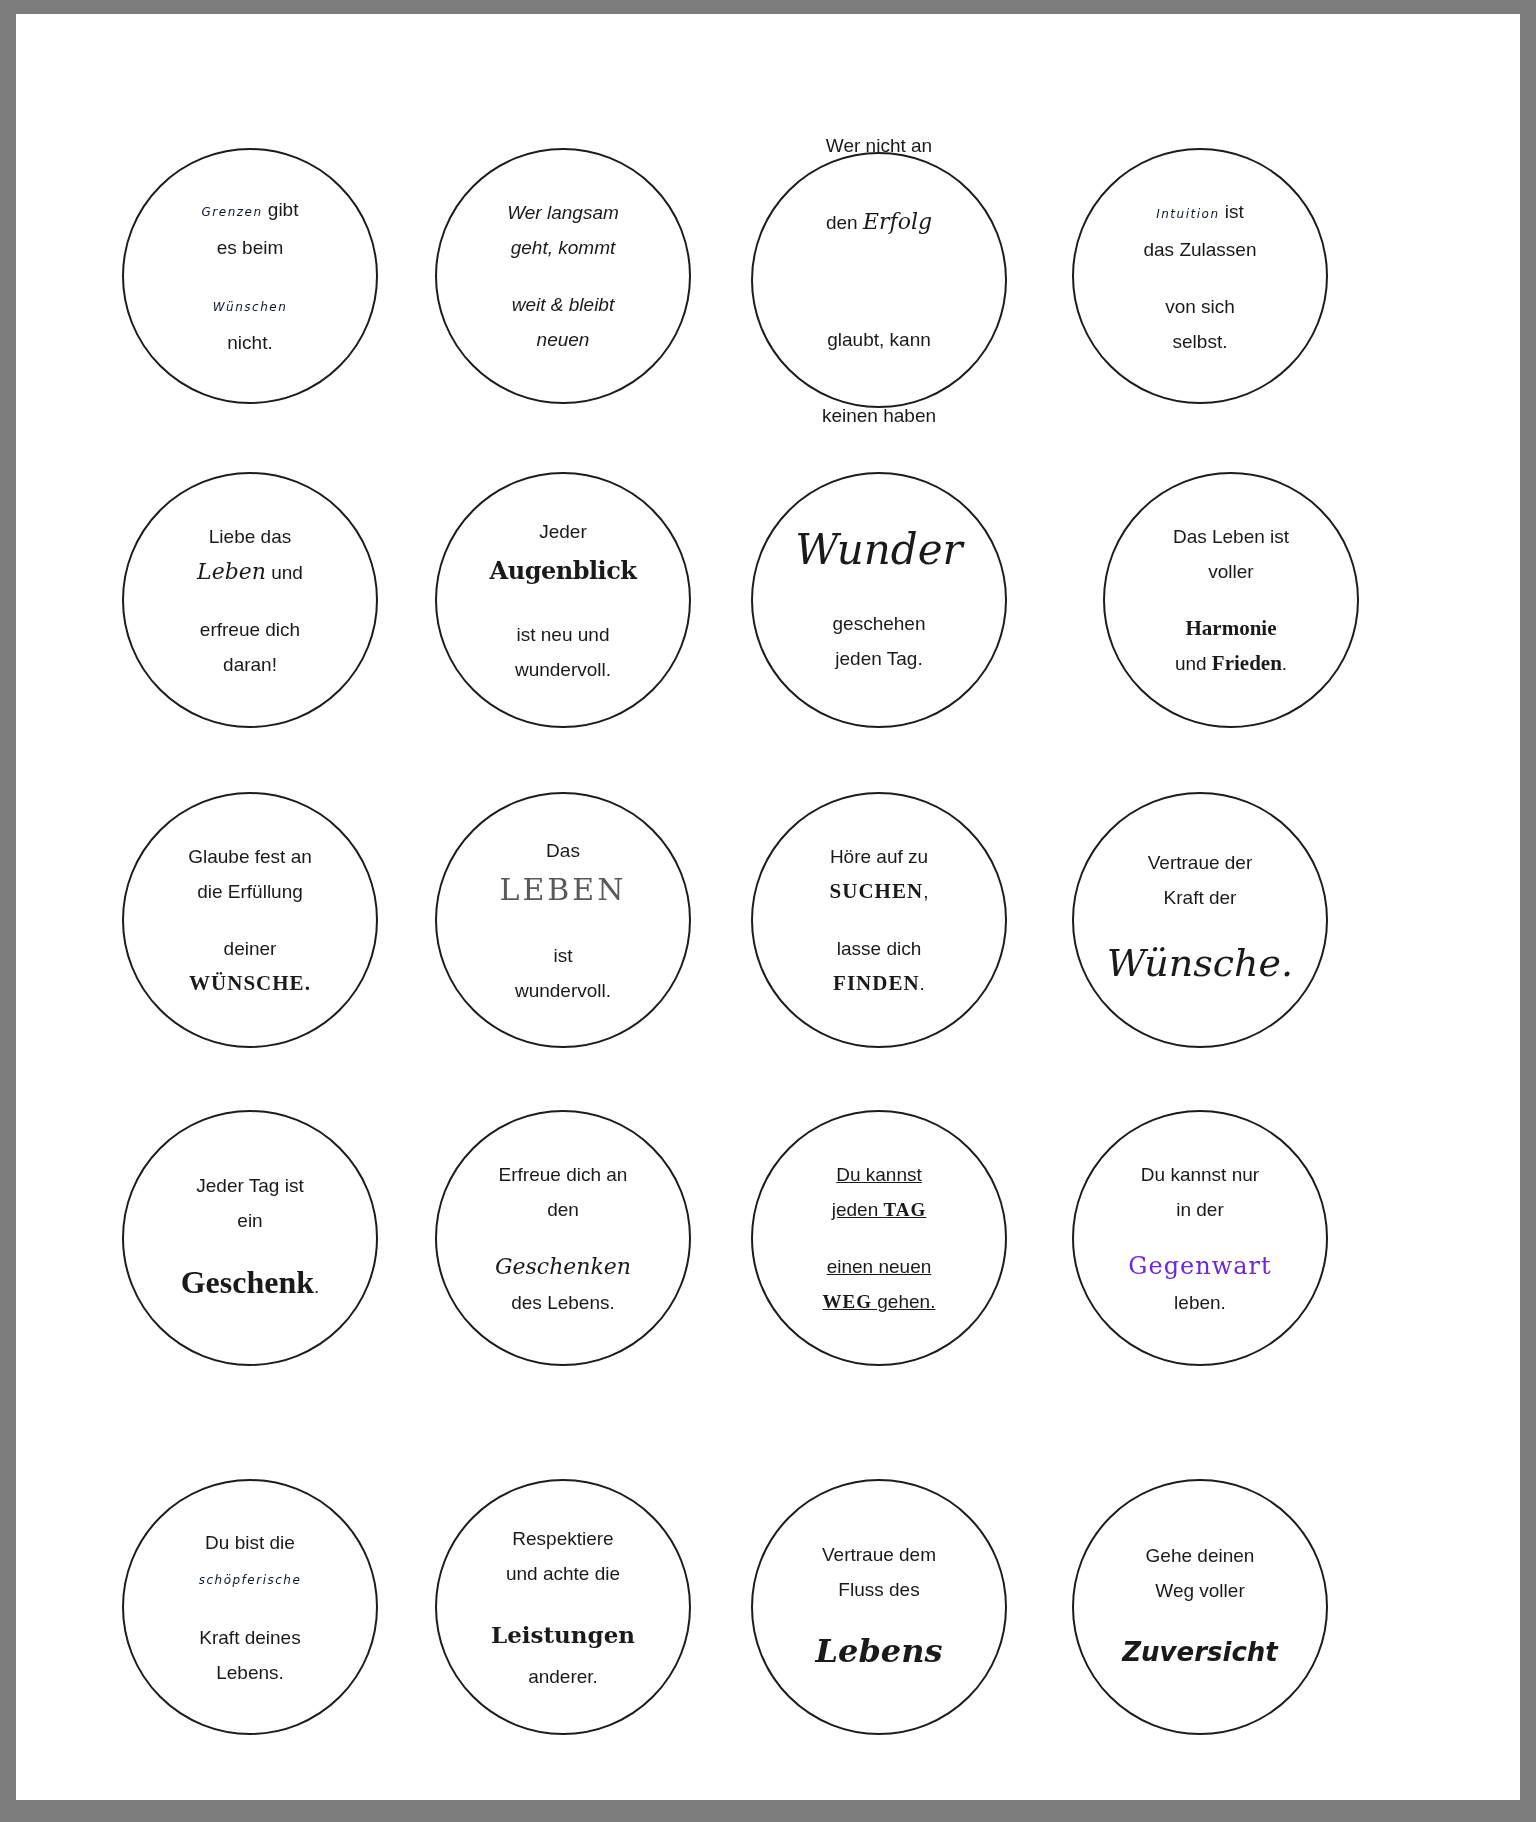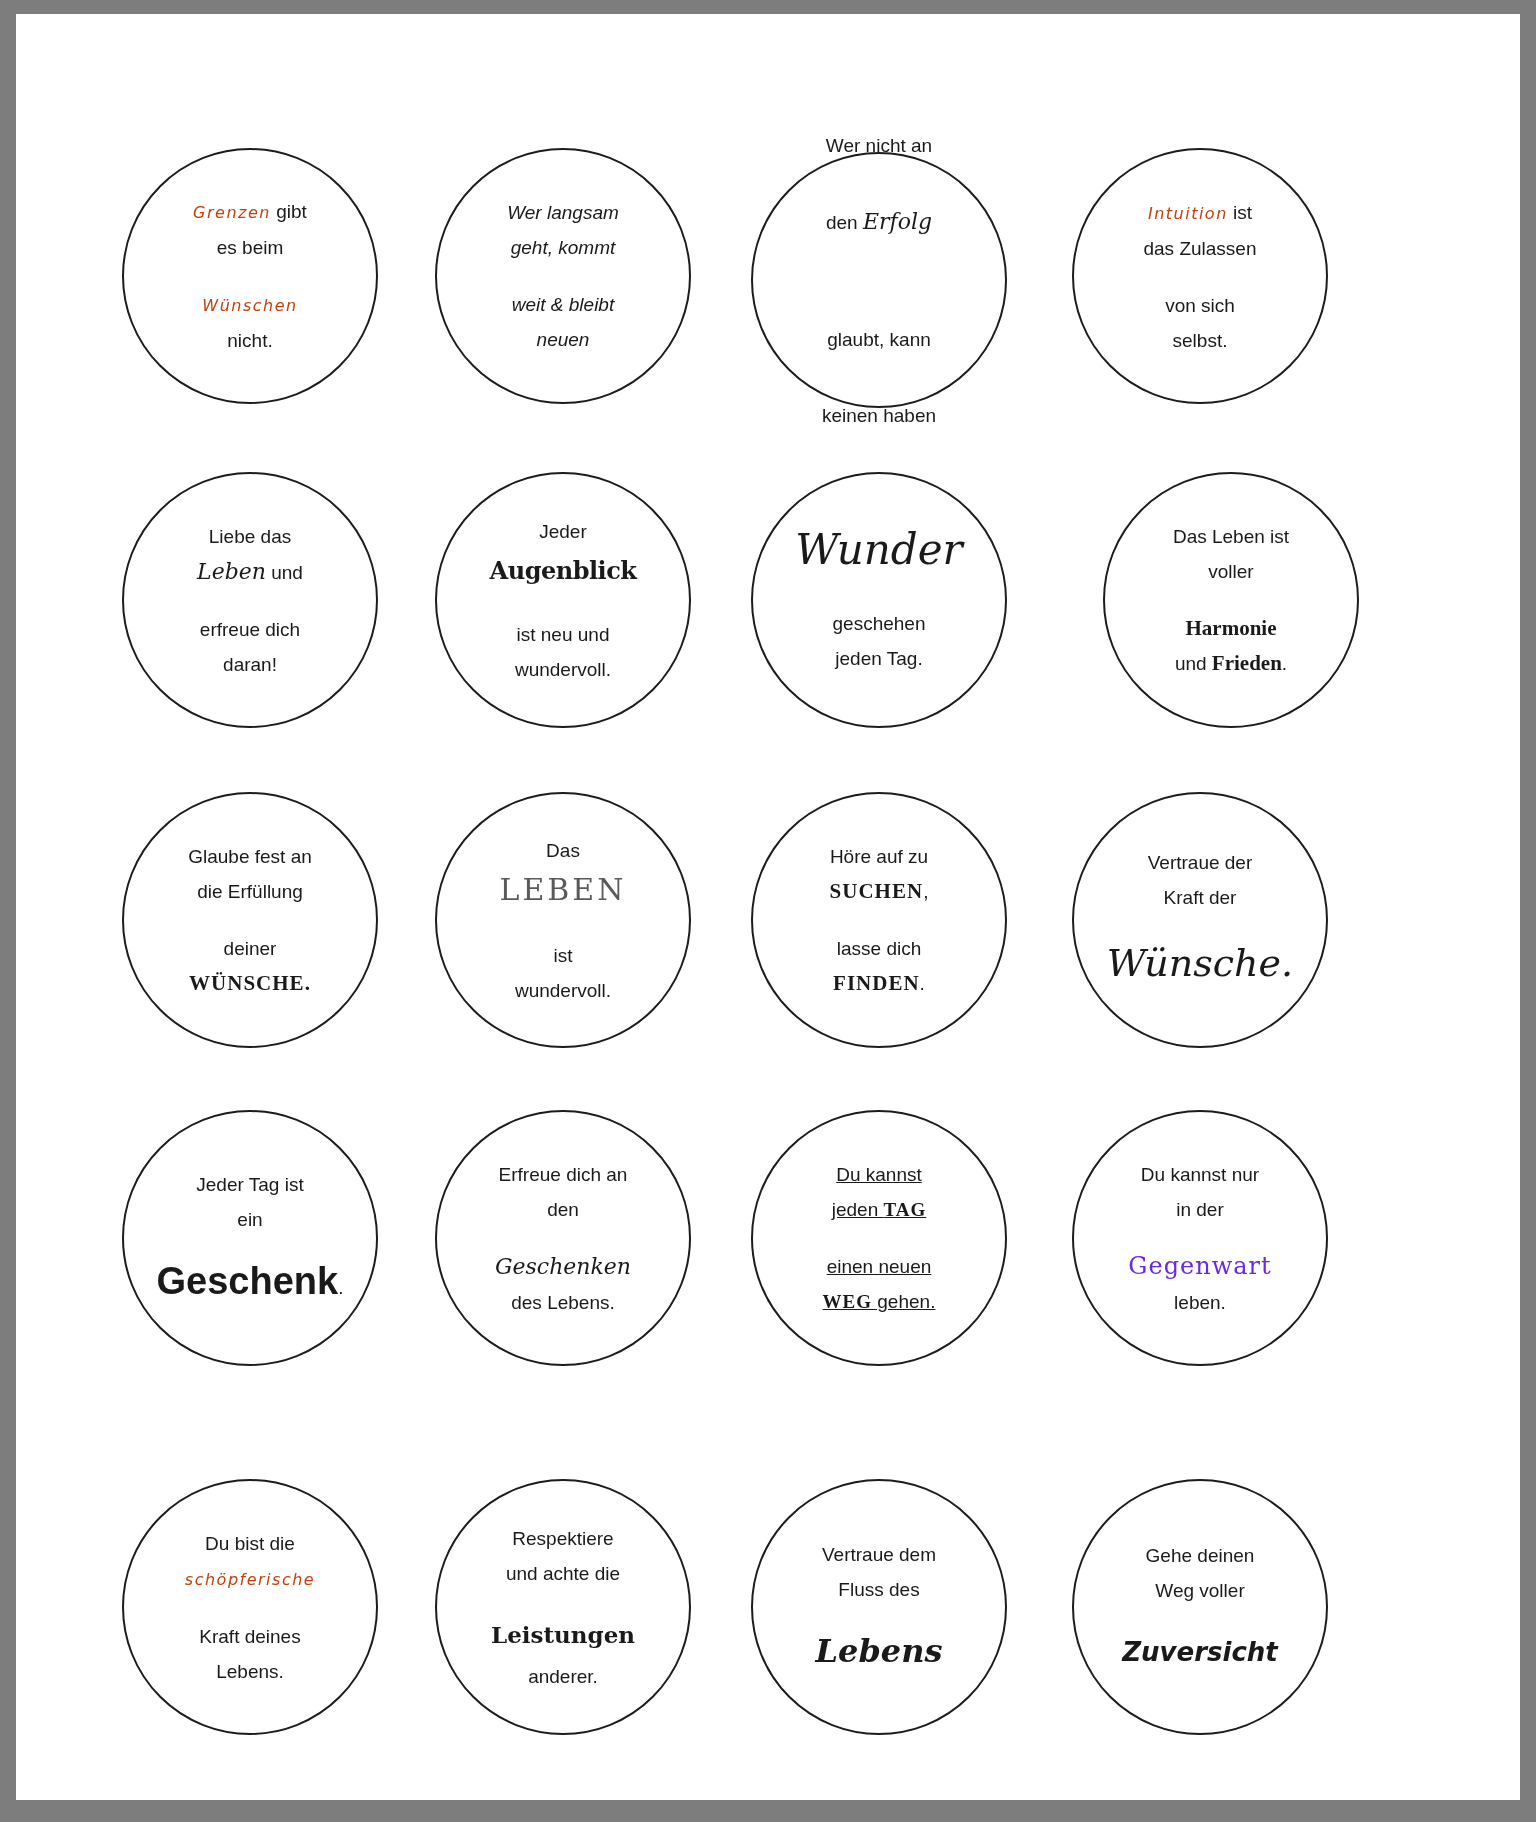--- a/index.html
+++ b/index.html
@@ -37,7 +37,7 @@
   .seg{vertical-align:baseline;}
   
   .it{font-style:italic;}
-  .hand{font-family:"DejaVu Sans",sans-serif;font-style:italic;letter-spacing:1.5px;color:#c2410c;font-size:16px;}
+  .hand{font-family:"DejaVu Sans",sans-serif;font-style:italic;letter-spacing:1.5px;color:#0f172a;font-size:12px;}
   .script{font-family:"DejaVu Serif",serif;font-style:italic;font-size:22px;}
   .script-lg{font-family:"DejaVu Serif",serif;font-style:italic;font-size:38px;}
   .script-xl{font-family:"DejaVu Serif",serif;font-style:italic;font-size:42px;}

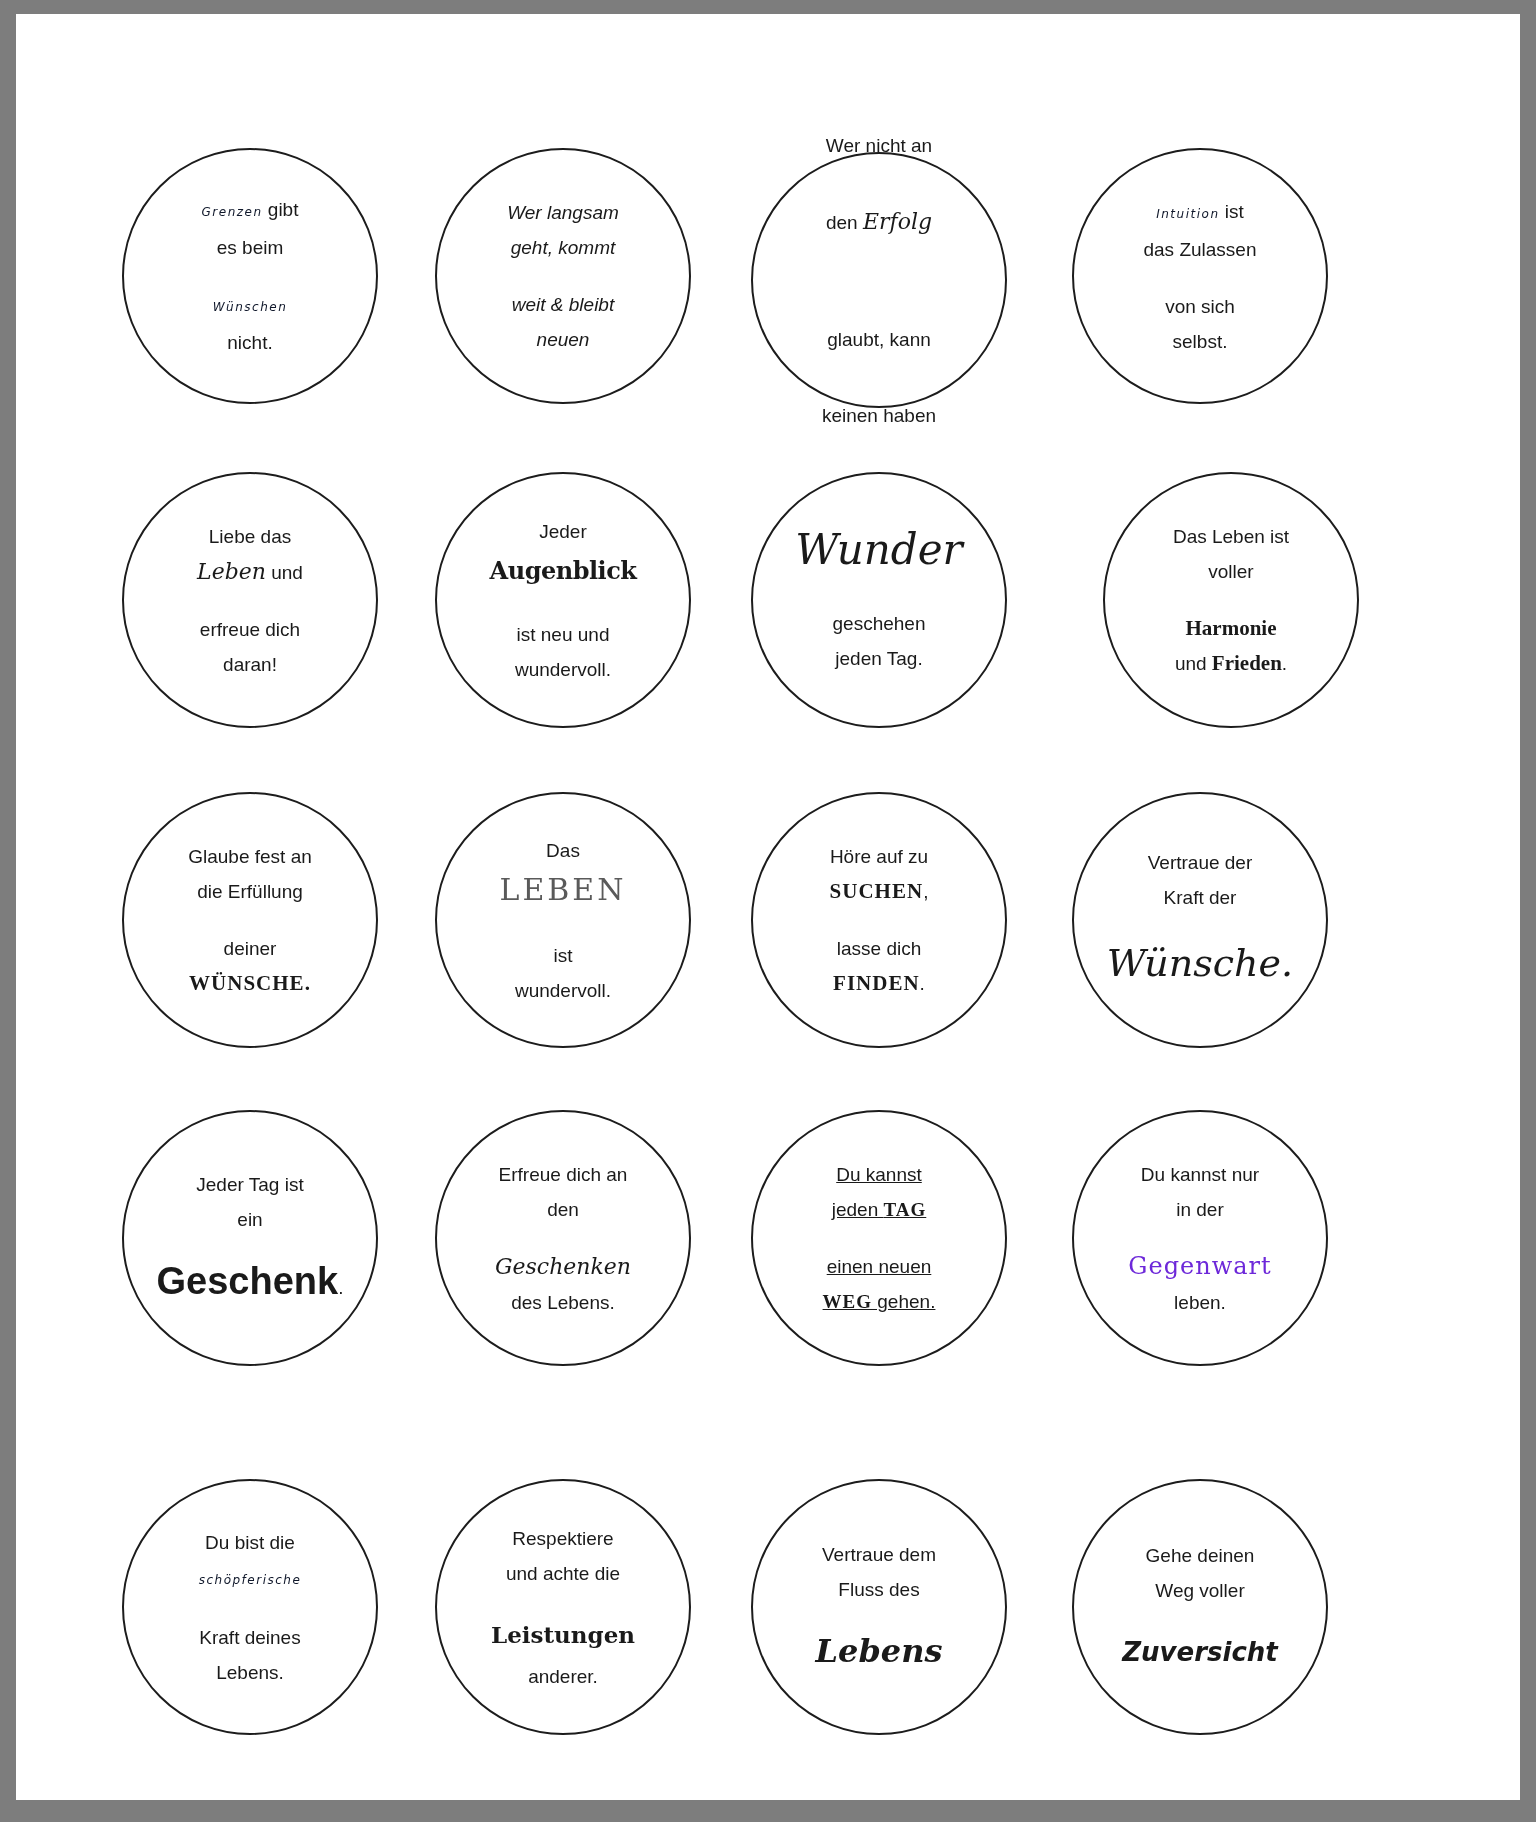--- a/index.html
+++ b/index.html
@@ -45,7 +45,7 @@
   .serif-b{font-family:"Liberation Serif",serif;font-weight:bold;font-size:21px;}
   .caps{font-family:"Liberation Serif",serif;font-weight:bold;font-size:21px;letter-spacing:1px;}
   .leben-caps{font-family:"DejaVu Serif",serif;font-size:30px;letter-spacing:3px;color:#5a5a5a;}
-  .big-b{font-family:Liberation Sans, sans-serif;font-weight:bold;font-size:38px;}
+  .big-b{font-family:Liberation Serif, serif;font-weight:bold;font-size:32px;}
   .fancy{font-family:"DejaVu Serif",serif;font-size:24px;letter-spacing:1px;color:#6d28d9;}
   .brush{font-family:"DejaVu Serif",serif;font-weight:bold;font-style:italic;font-size:32px;}
   .comic{font-family:"DejaVu Sans",sans-serif;font-weight:bold;font-style:italic;font-size:26px;}

